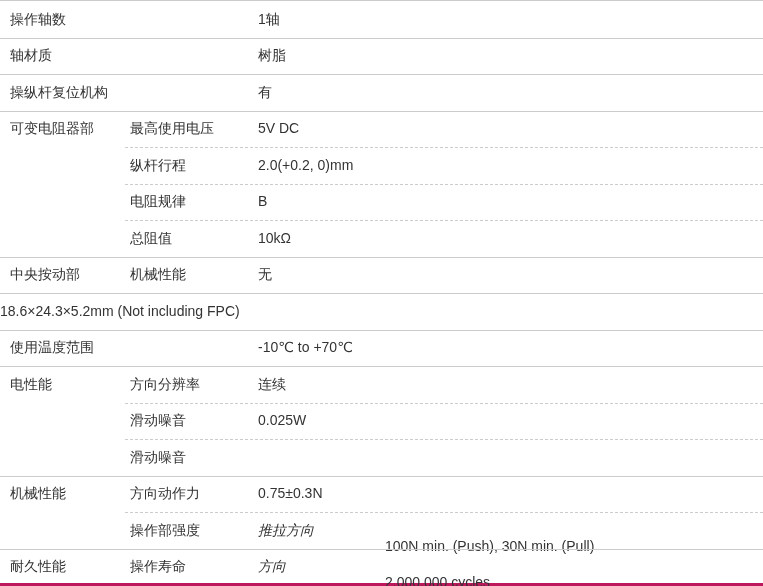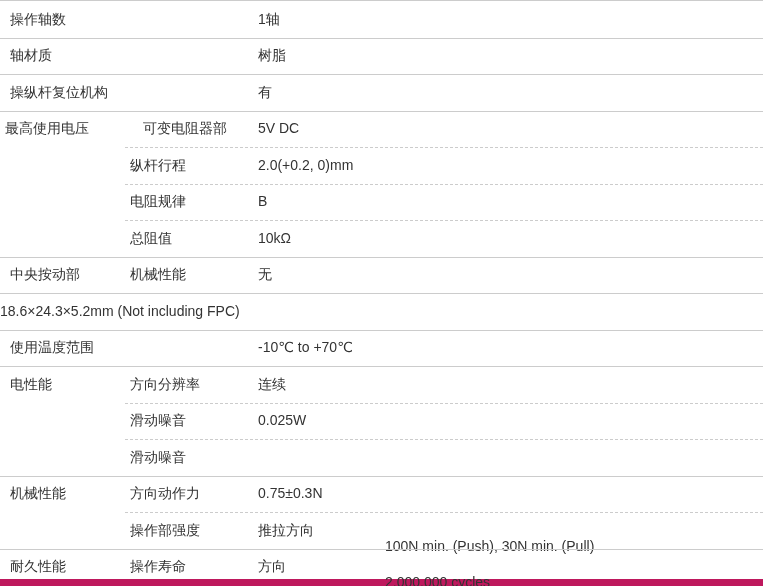--- a/index.html
+++ b/index.html
@@ -13,7 +13,7 @@
     box-sizing: border-box;
     background: #ffffff;
     border-top: 1px solid #cccccc;
-    border-bottom: 7px solid #be185d;
+    border-bottom: 3px solid #be185d;
     font-family: "Liberation Sans", "DejaVu Sans", sans-serif;
   }
   .row {

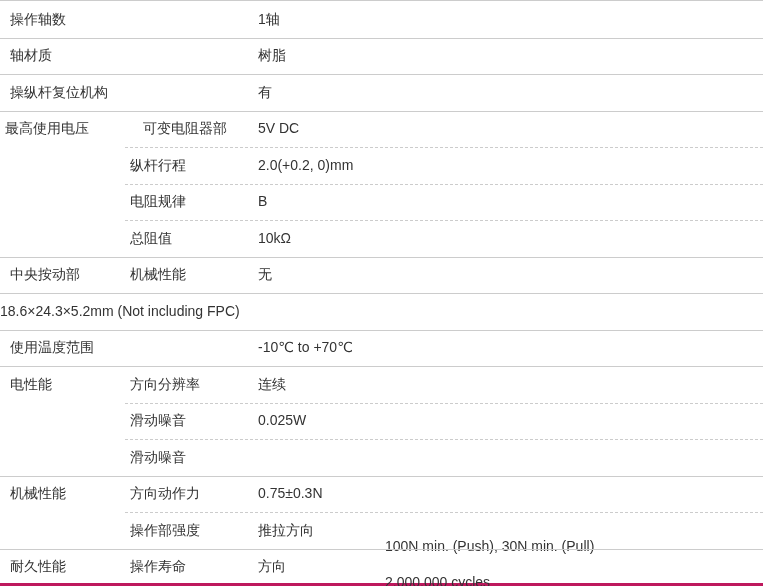--- a/index.html
+++ b/index.html
@@ -74,8 +74,8 @@
   </div>
 
   <div class="row sep-solid">
+    <div class="cell c1">可变电阻器部</div>
     <div class="cell c2">最高使用电压</div>
-    <div class="cell c1">可变电阻器部</div>
     <div class="cell val">5V DC</div>
   </div>
 

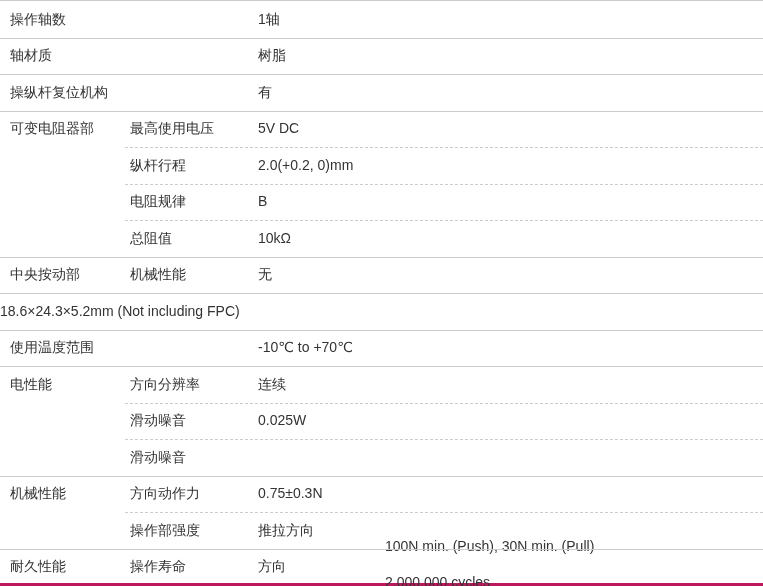--- a/index.html
+++ b/index.html
@@ -48,7 +48,7 @@
   }
   .c1   { width: 125px; padding-left: 10px; }
   .c2   { width: 133px; padding-left: 5px; }
-  .c3   { width: 127px; }
+  .c3   { width: 127px; font-style: italic; }
   .c4   { flex: 1; margin-top: 32px; }
   .wide { width: 258px; padding-left: 10px; }
   .val  { flex: 1; }

